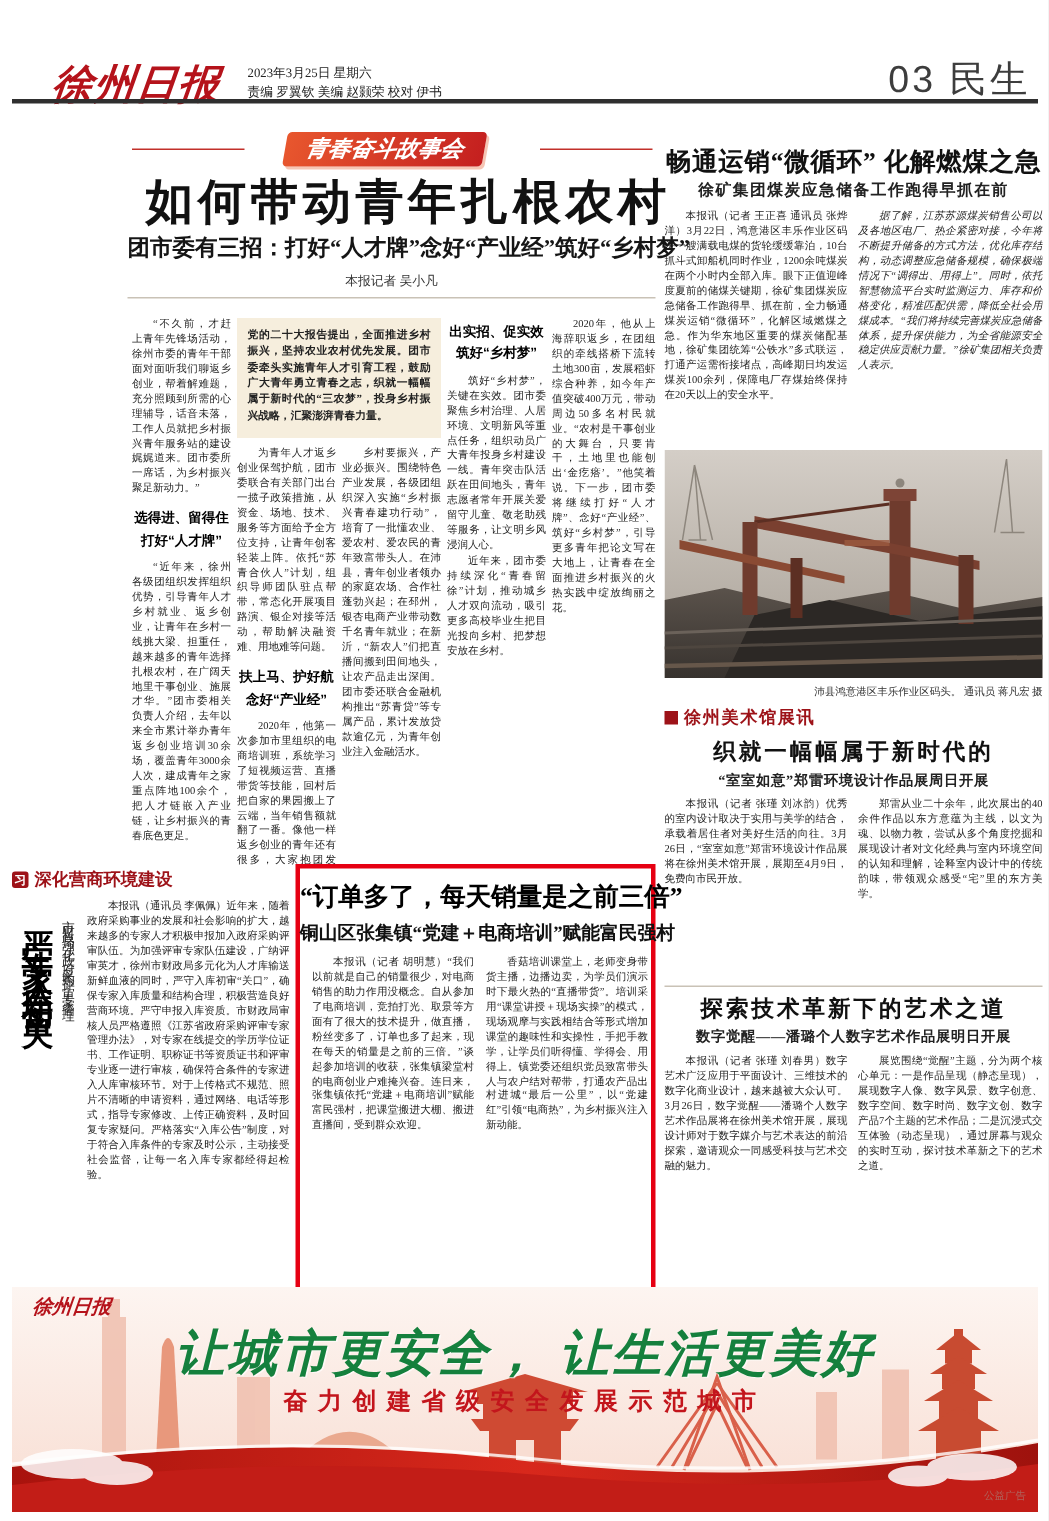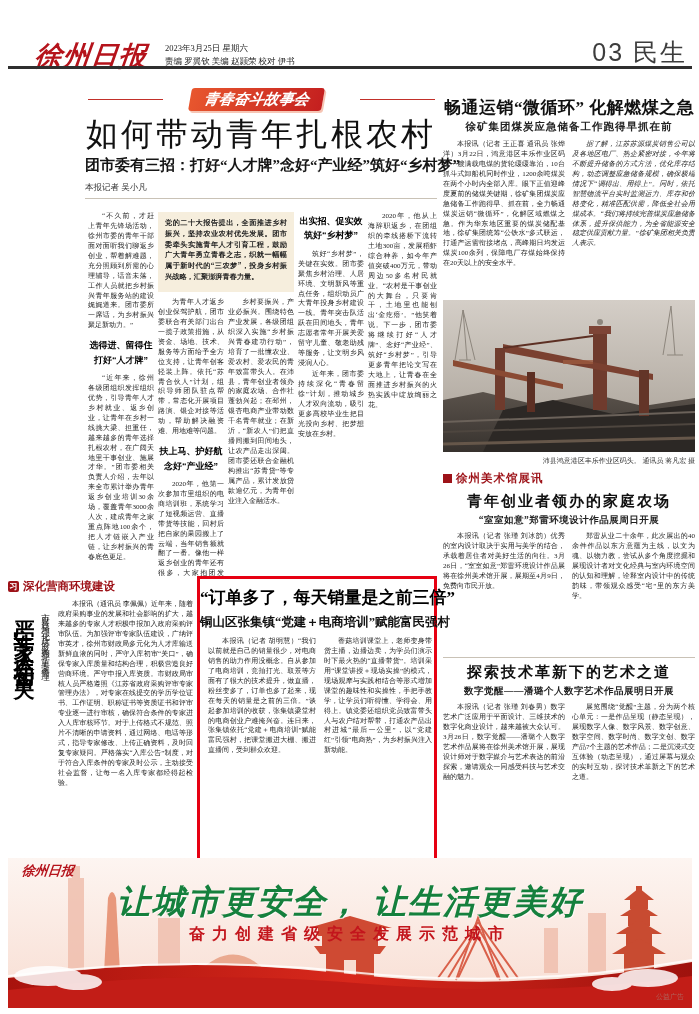--- a/index.html
+++ b/index.html
@@ -24,8 +24,8 @@
     color:#fff; font-weight:bold; font-style:italic; font-size:15px;
     padding:2px 14px; transform:skewX(-10deg); border-radius:3px;
     box-shadow:2px 2px 0 rgba(230,90,40,.35); white-space:nowrap; }
-  .main-headline { font-size:32px; font-weight:400; letter-spacing:3px; text-align:center;
-    font-family:"Liberation Sans", sans-serif; color:#111; white-space:nowrap; }
+  .main-headline { font-size:32px; font-weight:700; letter-spacing:3px; text-align:left;
+    font-family:"Liberation Sans", sans-serif; color:#111; white-space:nowrap;margin-left:12px; }
   .main-subtitle { font-size:15px; font-weight:700; text-align:center; color:#151515; white-space:nowrap; }
   .byline { font-size:8.5px; color:#333; }
   .thin-rule { height:1px; background:#c9c2b6; }

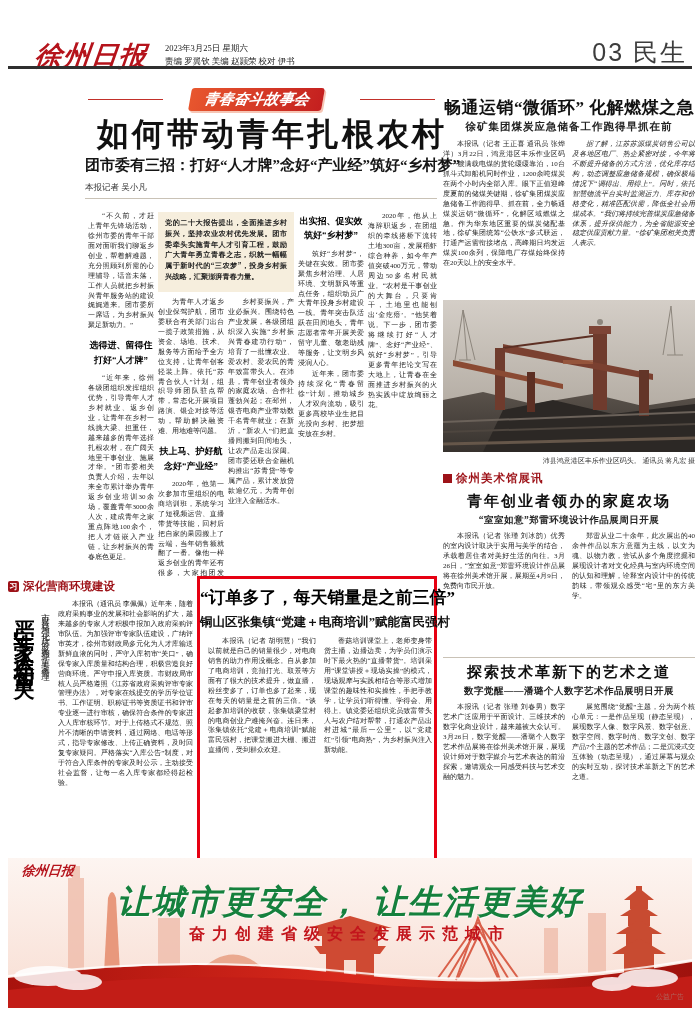--- a/index.html
+++ b/index.html
@@ -27,7 +27,7 @@
   .main-headline { font-size:32px; font-weight:700; letter-spacing:3px; text-align:left;
     font-family:"Liberation Sans", sans-serif; color:#111; white-space:nowrap;margin-left:12px; }
   .main-subtitle { font-size:15px; font-weight:700; text-align:center; color:#151515; white-space:nowrap; }
-  .byline { font-size:8.5px; color:#333; }
+  .byline { font-size:8.5px; text-align:center; color:#333; }
   .thin-rule { height:1px; background:#c9c2b6; }
 
   .newscol { font-size:7px; line-height:1.42; text-align:justify; overflow:hidden; color:#1d1d1d; }

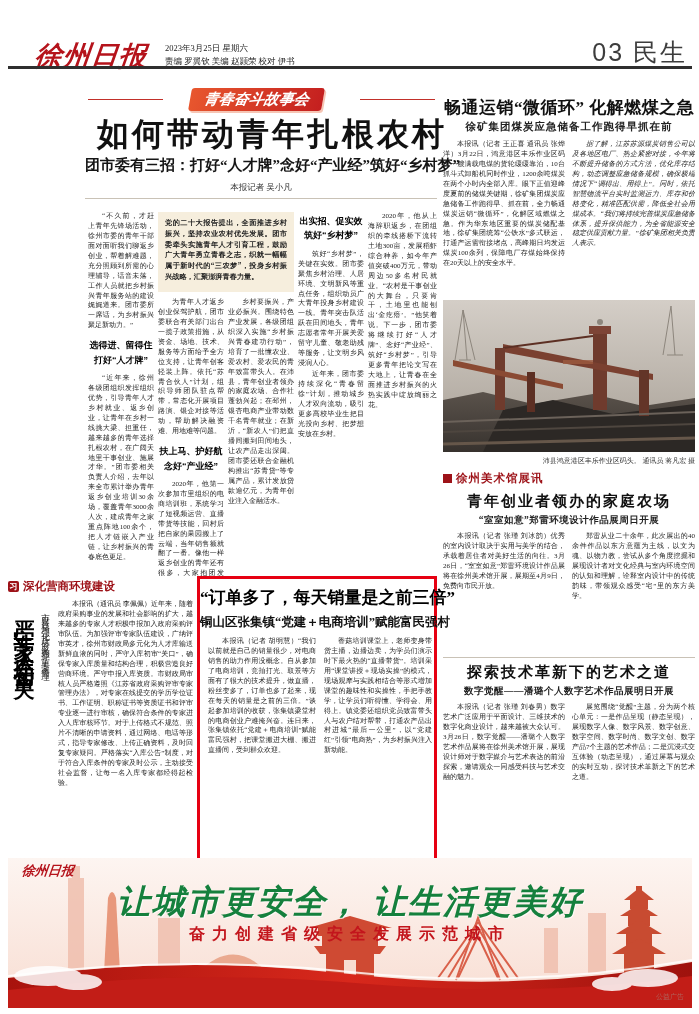--- a/index.html
+++ b/index.html
@@ -189,7 +189,7 @@
     <span>徐州美术馆展讯</span>
   </div>
 
-  <div class="abs exhibit-headline" style="left:443px; top:492px; width:252px;">青年创业者领办的家庭农场</div>
+  <div class="abs exhibit-headline" style="left:443px; top:492px; width:252px;">织就一幅幅属于新时代的</div>
   <div class="abs exhibit-subhead" style="left:443px; top:514px; width:252px;">“室室如意”郑雷环境设计作品展周日开展</div>
   <div class="abs newscol" style="left:443px; top:532px; width:122px; height:120px;">
     <p>本报讯（记者 张瑾 刘冰韵）优秀的室内设计取决于实用与美学的结合，承载着居住者对美好生活的向往。3月26日，“室室如意”郑雷环境设计作品展将在徐州美术馆开展，展期至4月9日，免费向市民开放。</p>

